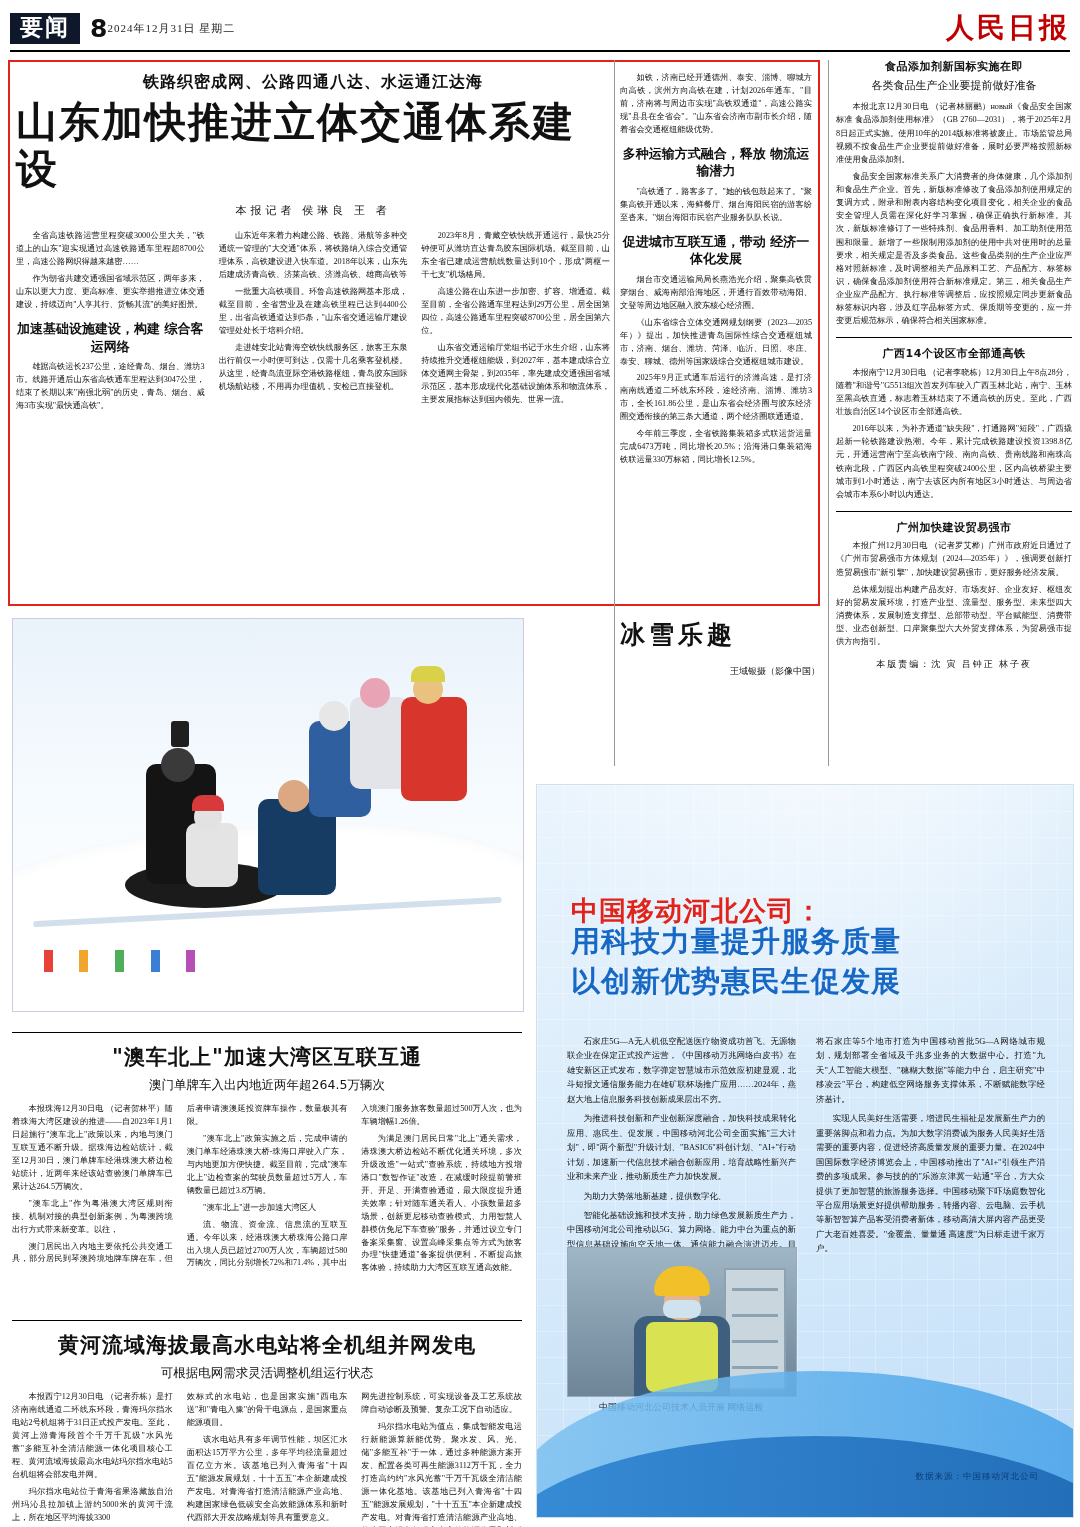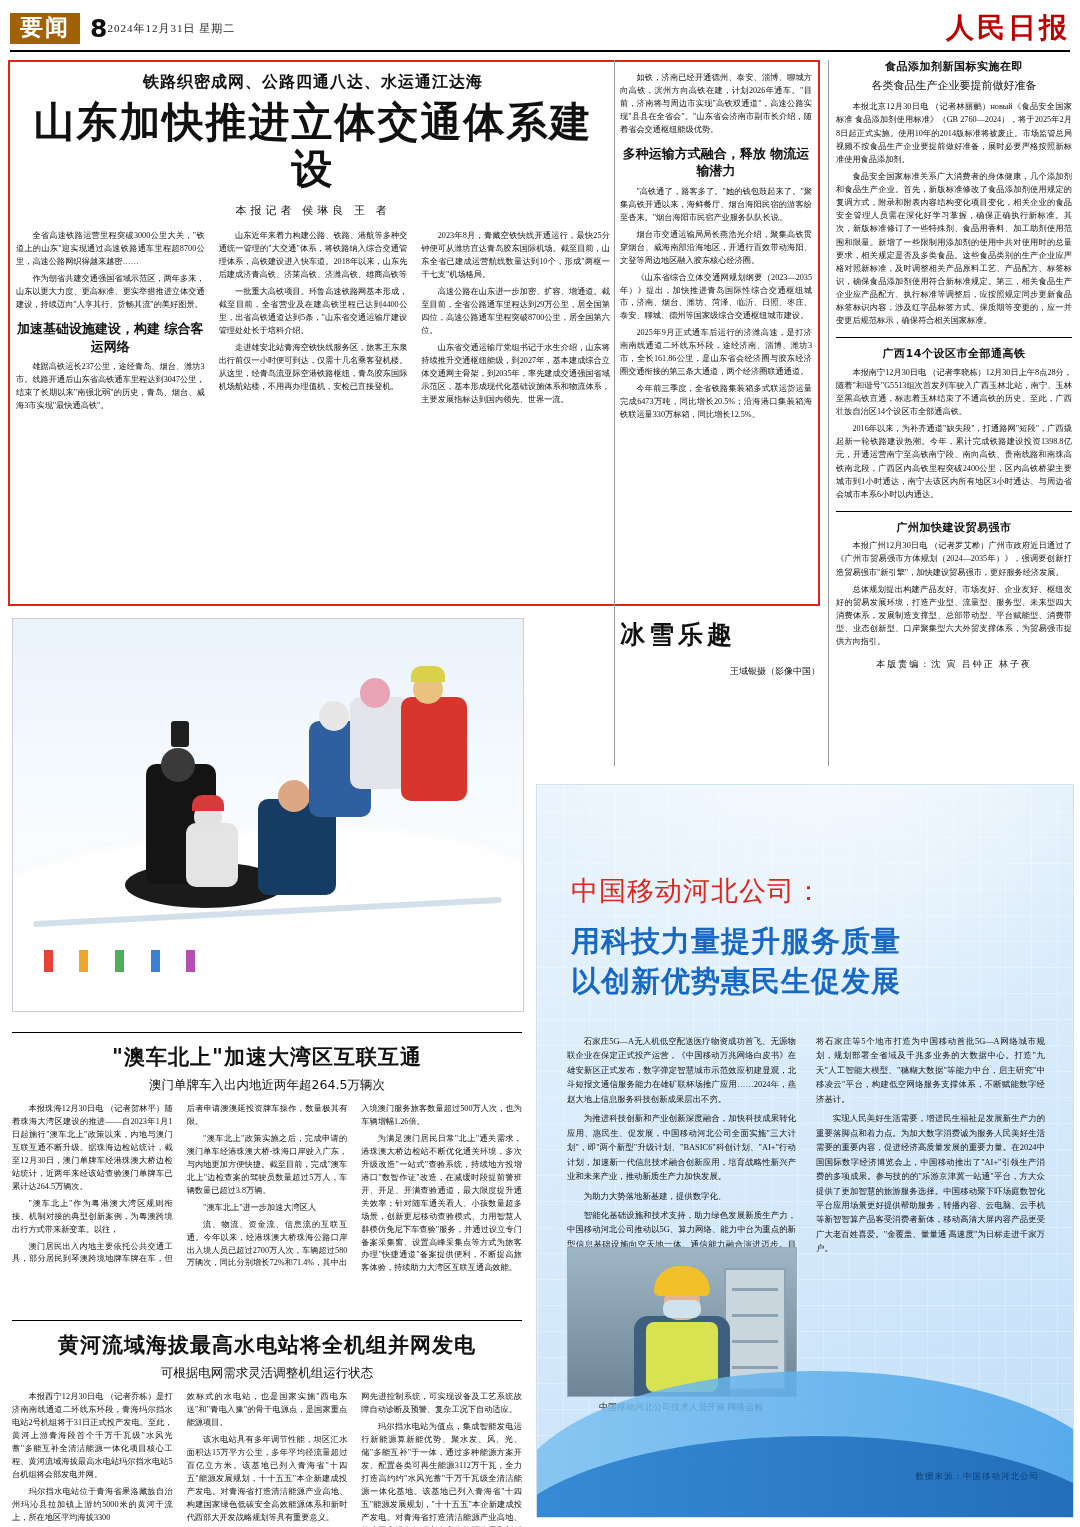--- a/index.html
+++ b/index.html
@@ -31,7 +31,7 @@
     align-items: center;
   }
   .mast-black {
-    background: #a16207;
+    background: #0f172a;
     color: #fff;
     font-family: "DejaVu Sans", sans-serif;
     font-weight: bold;

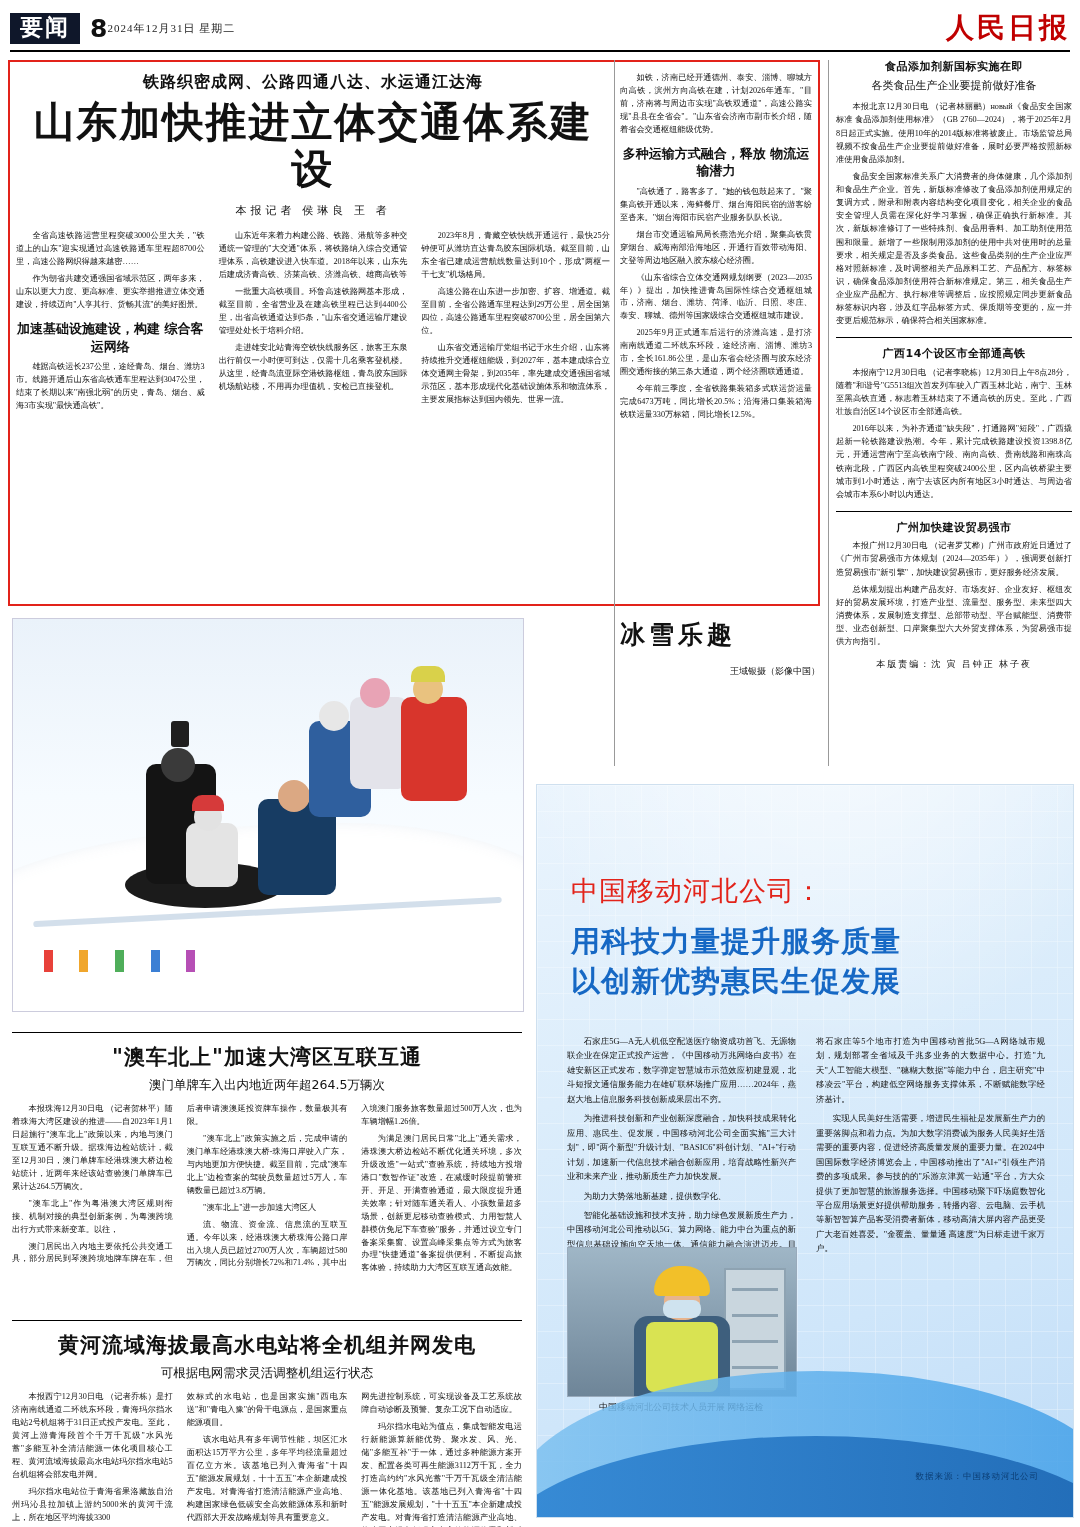--- a/index.html
+++ b/index.html
@@ -100,7 +100,7 @@
     margin-bottom: 6px;
   }
   .headline-main {
-    text-align: center;
+    text-align: left;
     font-family: "DejaVu Sans", sans-serif;
     font-size: 41px;
     font-weight: bold;

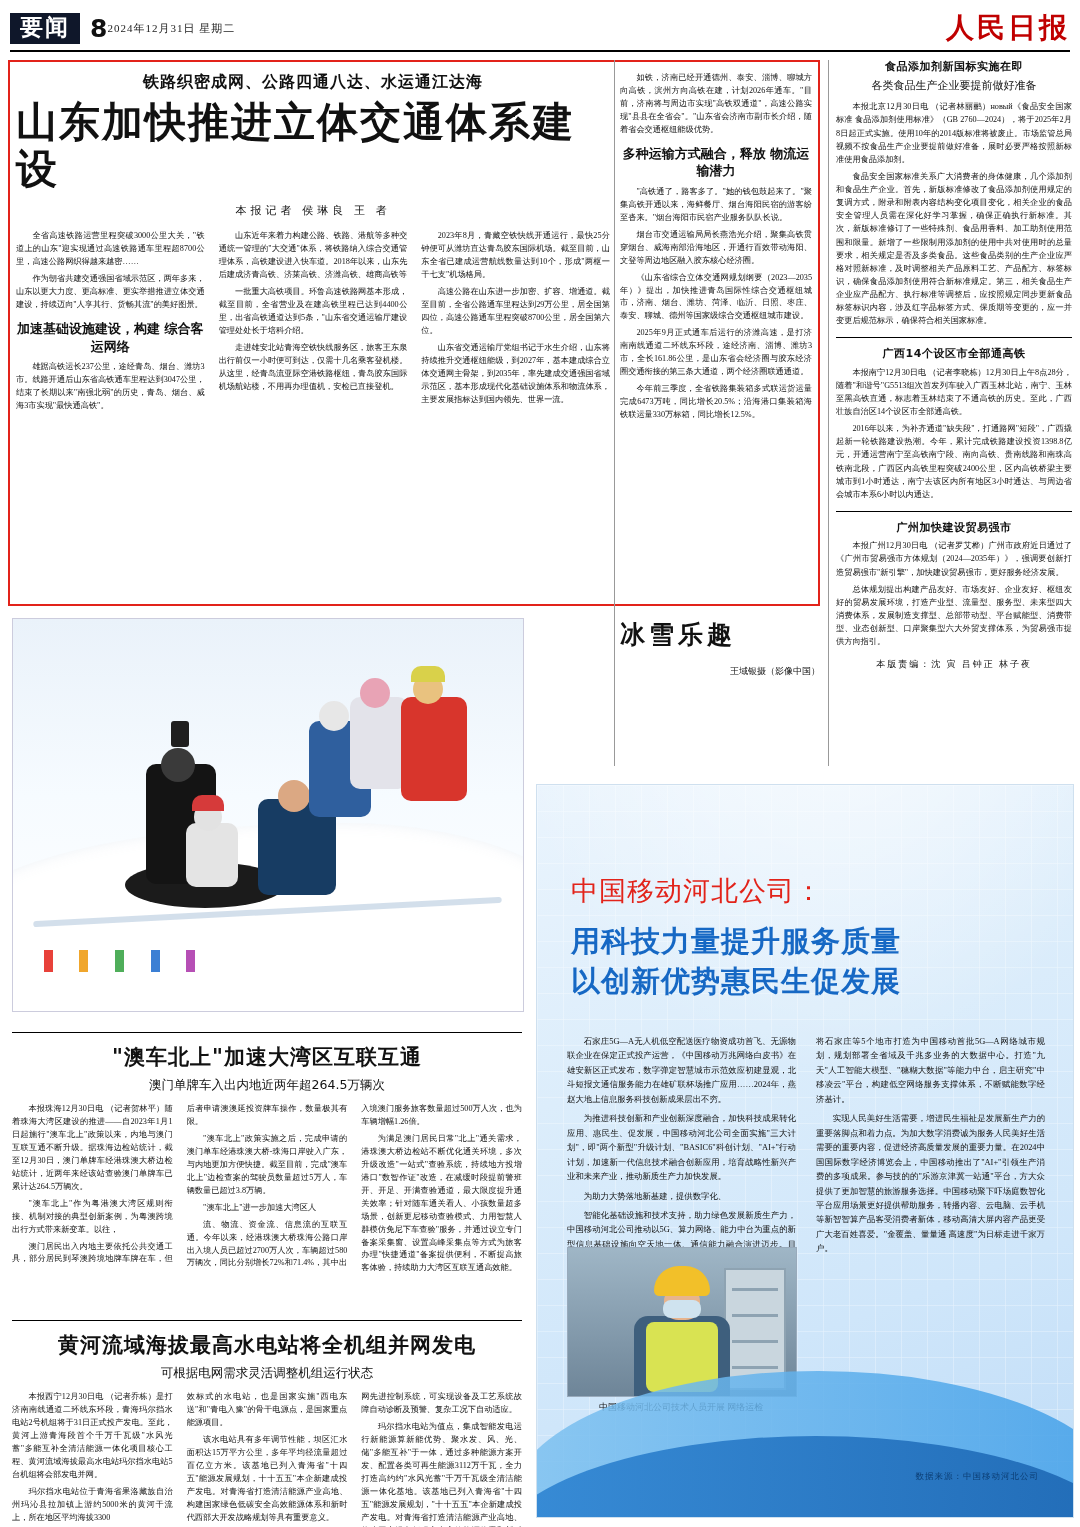--- a/index.html
+++ b/index.html
@@ -375,7 +375,7 @@
       <div class="rc-title">食品添加剂新国标实施在即</div>
       <div class="rc-sub">各类食品生产企业要提前做好准备</div>
       <div class="rc-body">
-        <p>本报北京12月30日电 （记者林丽鹂）новый《食品安全国家标准 食品添加剂使用标准》（GB 2760—2024），将于2025年2月8日起正式实施。使用10年的2014版标准将被废止。市场监管总局视频不按食品生产企业要提前做好准备，展时必要严格按照新标准使用食品添加剂。</p>
+        <p>本报北京12月30日电 （记者林丽鹂）новый《食品安全国家标准 食品添加剂使用标准》（GB 2760—2031），将于2025年2月8日起正式实施。使用10年的2014版标准将被废止。市场监管总局视频不按食品生产企业要提前做好准备，展时必要严格按照新标准使用食品添加剂。</p>
         <p>食品安全国家标准关系广大消费者的身体健康，几个添加剂和食品生产企业。首先，新版标准修改了食品添加剂使用规定的复调方式，附录和附表内容结构变化项目变化，相关企业的食品安全管理人员需在深化好学习掌握，确保正确执行新标准。其次，新版标准修订了一些特殊剂、食品用香料、加工助剂使用范围和限量。新增了一些限制用添加剂的使用中共对使用时的总量要求，相关规定是否及多类食品。这些食品类别的生产企业应严格对照新标准，及时调整相关产品原料工艺、产品配方、标签标识，确保食品添加剂使用符合新标准规定。第三，相关食品生产企业应产品配方、执行标准等调整后，应按照规定同步更新食品标签标识内容，涉及红字品标签方式、保质期等变更的，应一并变更后规范标示，确保符合相关国家标准。</p>
       </div>
     </div>

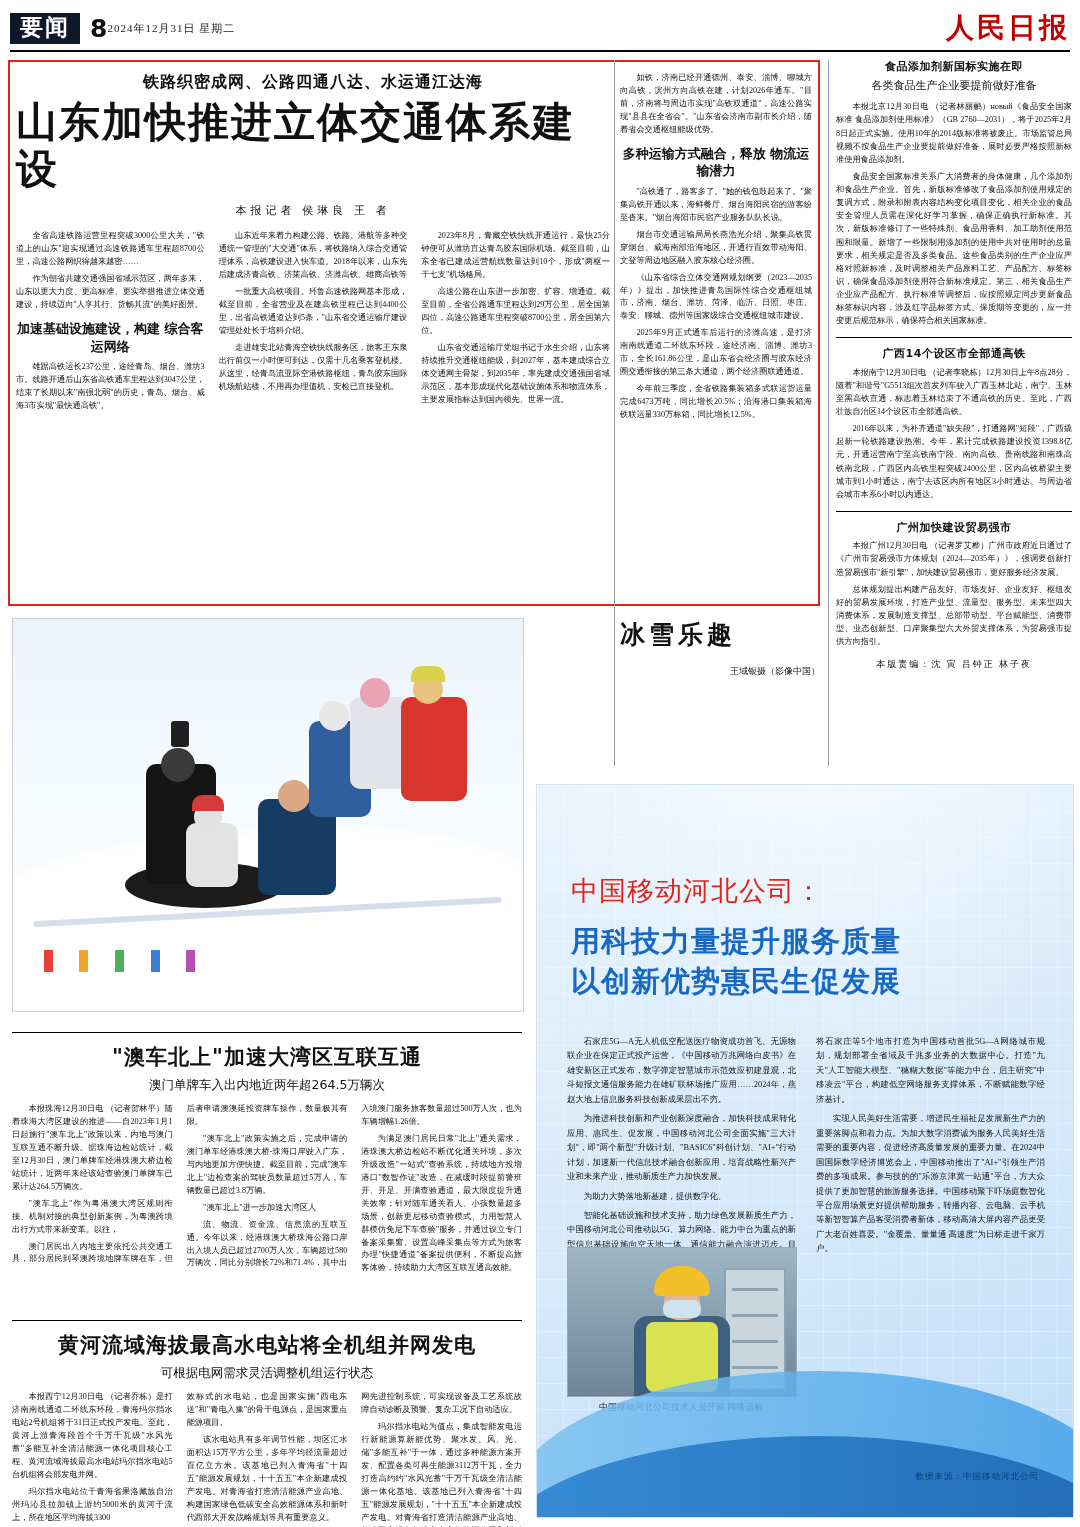--- a/index.html
+++ b/index.html
@@ -362,6 +362,8 @@
       <div class="sub-head">多种运输方式融合，释放
 物流运输潜力</div>
       <p>"高铁通了，路客多了。"她的钱包鼓起来了。"聚集高铁开通以来，海鲜餐厅、烟台海阳民宿的游客纷至沓来。"烟台海阳市民宿产业服务队队长说。</p>
+      <div class="sub-head">促进城市互联互通，带动
+经济一体化发展</div>
       <p>烟台市交通运输局局长燕浩光介绍，聚集高铁贯穿烟台、威海南部沿海地区，开通行百效带动海阳、文登等周边地区融入胶东核心经济圈。</p>
       <p>《山东省综合立体交通网规划纲要（2023—2035年）》提出，加快推进青岛国际性综合交通枢纽城市，济南、烟台、潍坊、菏泽、临沂、日照、枣庄、泰安、聊城、德州等国家级综合交通枢纽城市建设。</p>
       <p>2025年9月正式通车后运行的济潍高速，是打济南南线通道二环线东环段，途经济南、淄博、潍坊3市，全长161.86公里，是山东省会经济圈与胶东经济圈交通衔接的第三条大通道，两个经济圈联通通道。</p>

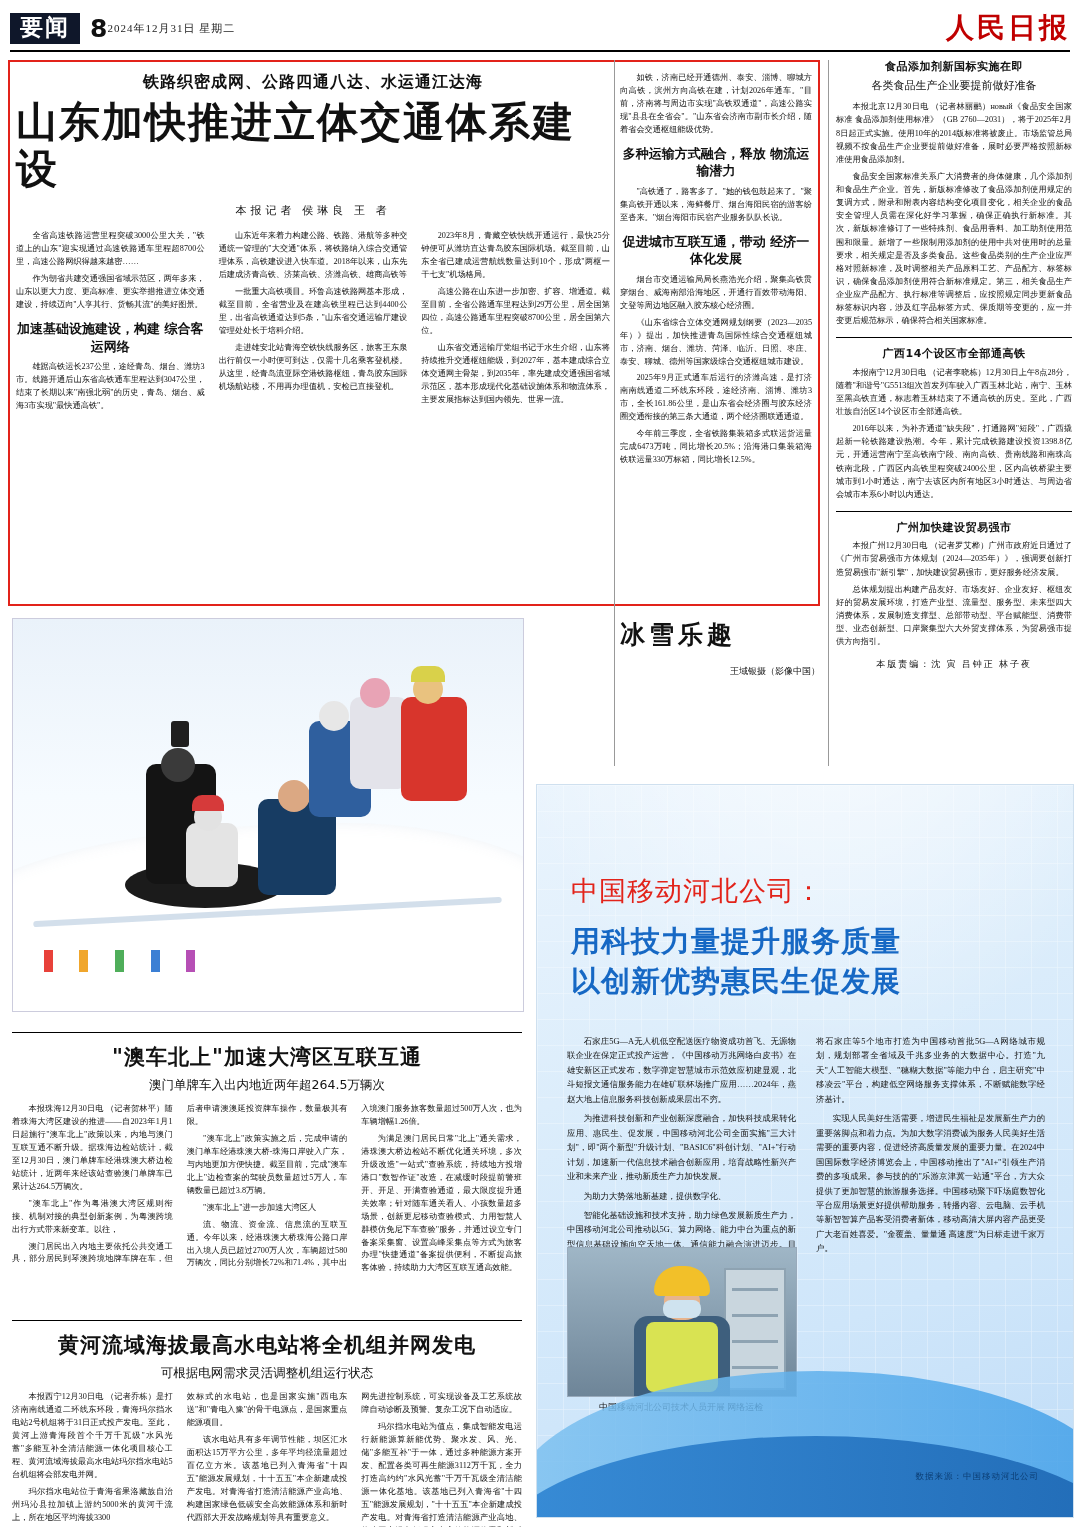--- a/index.html
+++ b/index.html
@@ -272,9 +272,9 @@
     opacity: 0.9;
   }
   .ad-h1 {
-    position: absolute; left: 34px; top: 88px; width: 470px;
-    font-family: "DejaVu Sans", sans-serif;
-    font-weight: normal;
+    position: absolute; left: 34px; top: 108px; width: 470px;
+    font-family: "DejaVu Sans", sans-serif;
+    font-weight: bold;
     font-size: 27px;
     color: #e2231a;
     letter-spacing: 1px;

